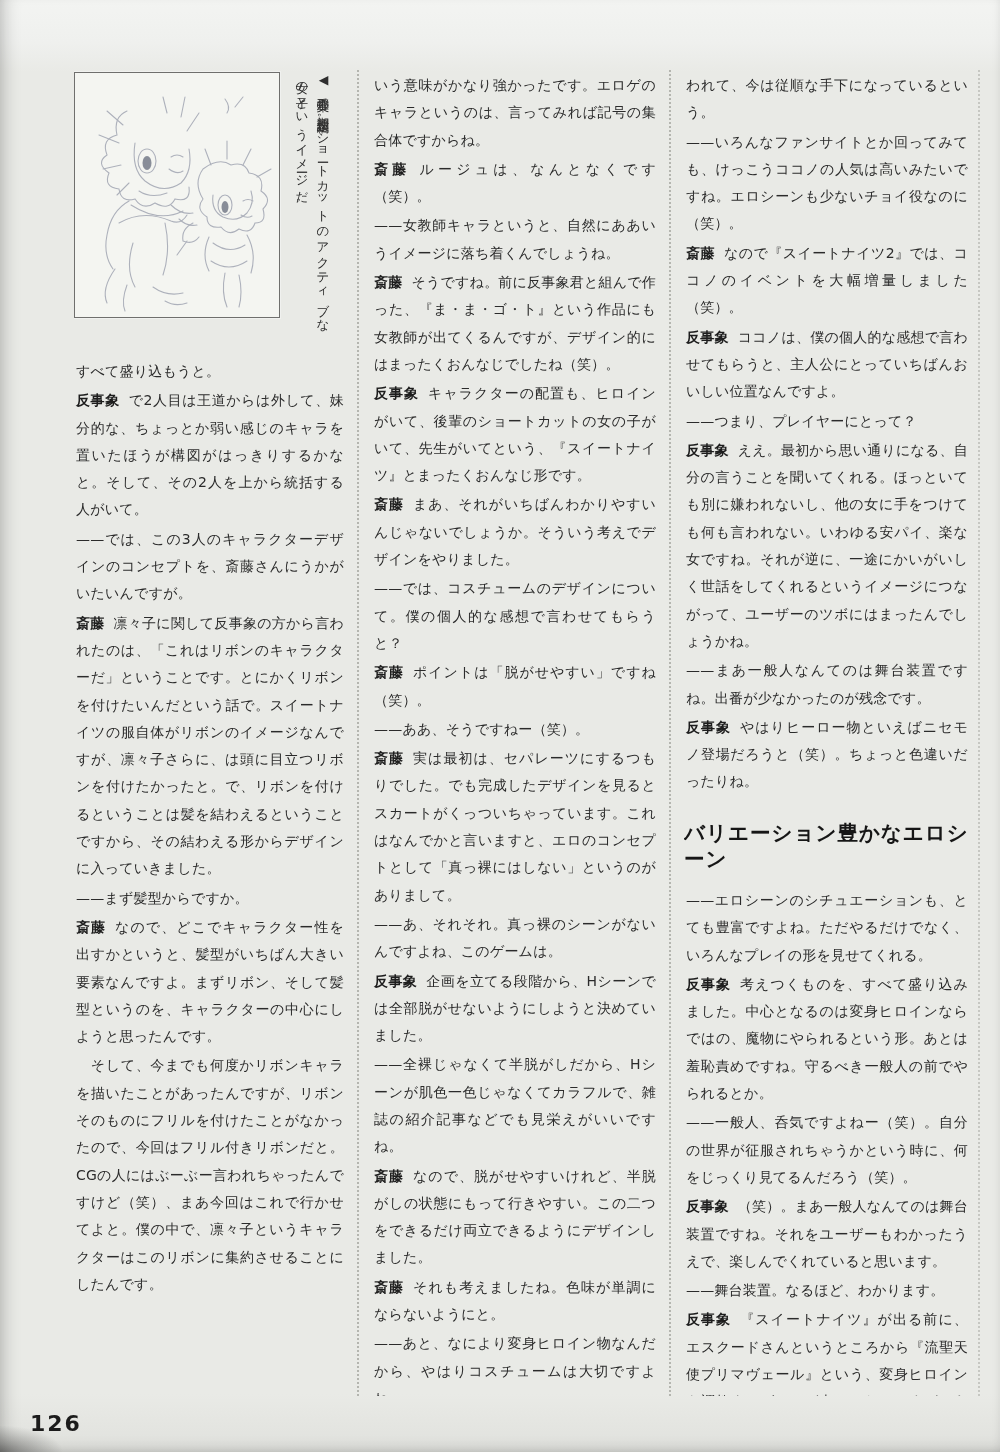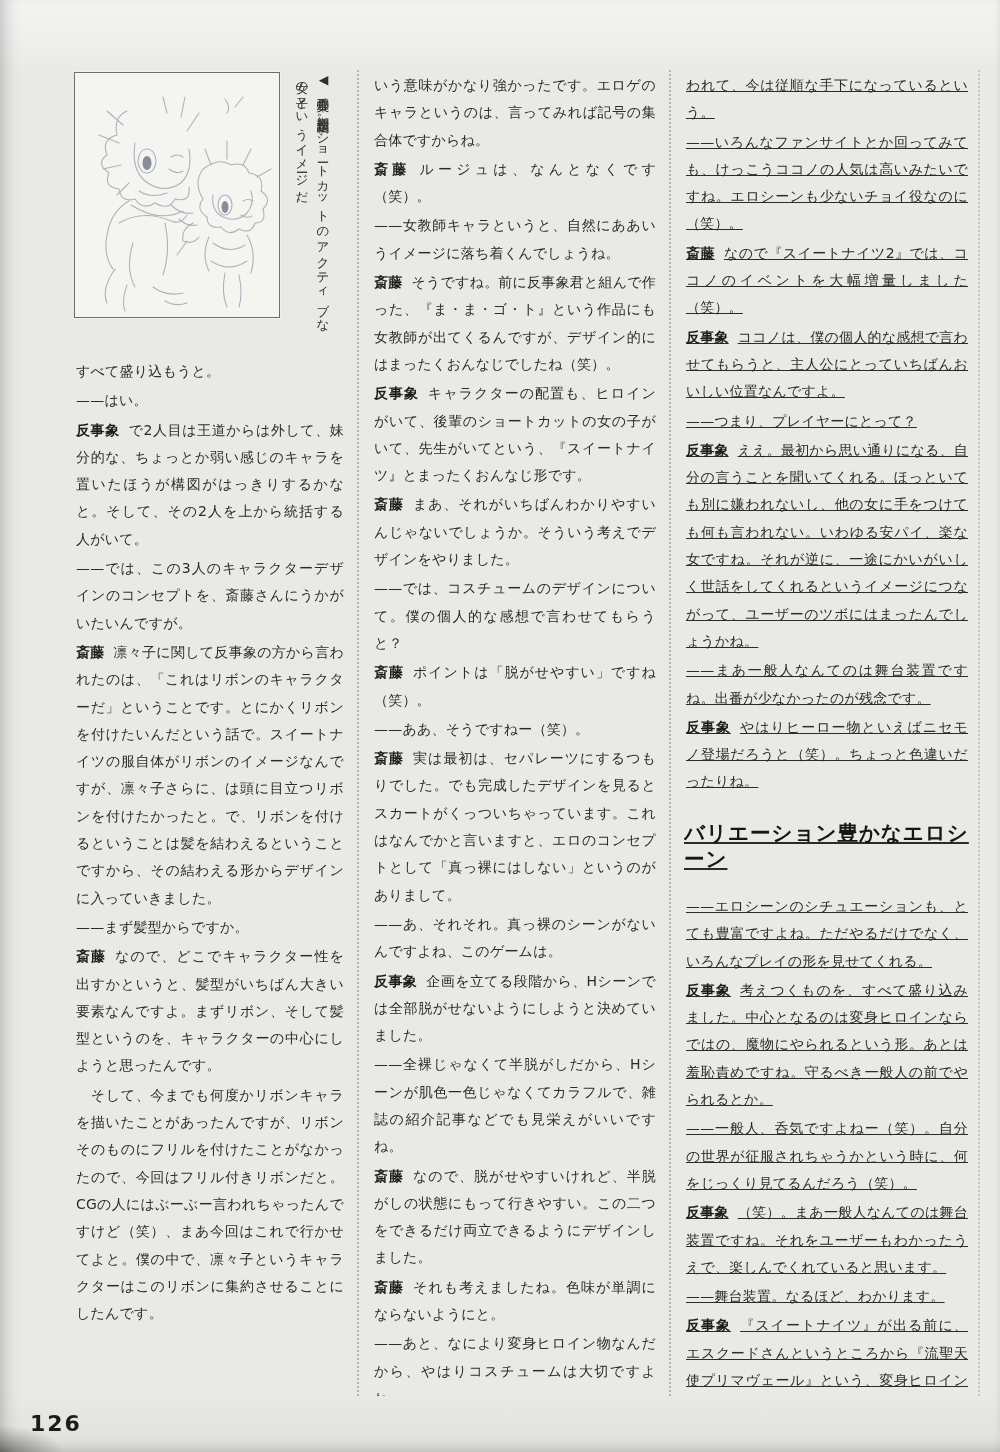--- a/index.html
+++ b/index.html
@@ -28,7 +28,7 @@
   .col{overflow:hidden;}
   .col-left{width:272px;}
   .col-mid{width:286px;}
-  .col-right{width:286px;text-decoration:underline;}
+  .col-right{width:286px;}
   .sep{
     width:0;border-left:2px dotted #a7a8a2;
     margin-left:11px;margin-right:13px;opacity:.8;

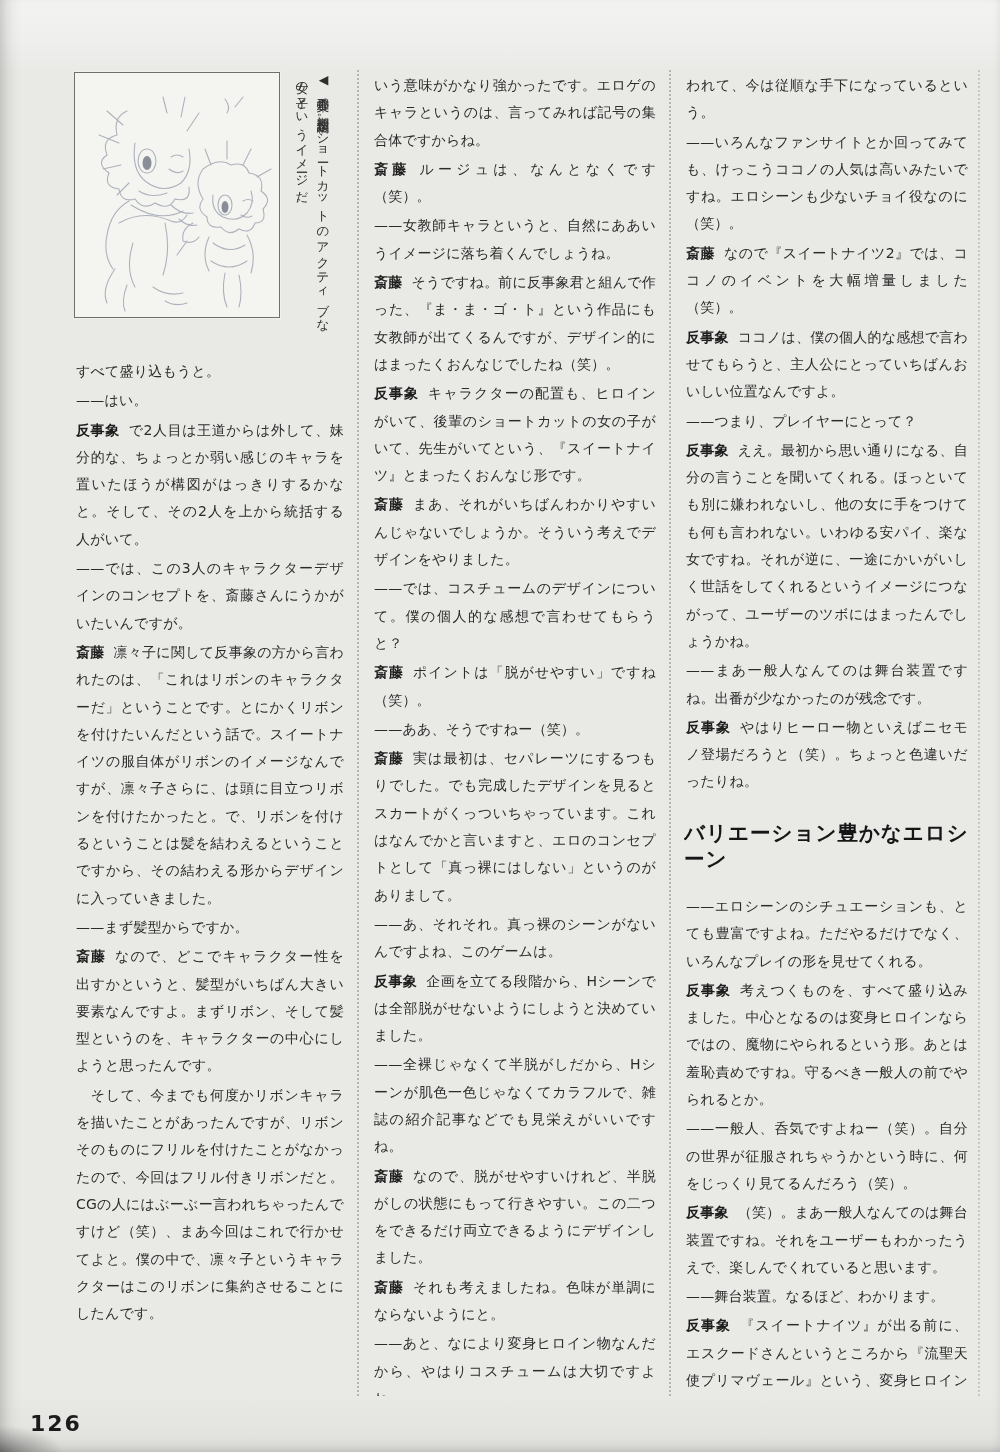--- a/index.html
+++ b/index.html
@@ -119,7 +119,6 @@
       </div>
       <div class="col-text" id="col-left">
           <p class="para">すべて盛り込もうと。</p>
-          <p class="para">——はい。</p>
           <p class="para"><span class="speaker">反事象</span>で2人目は王道からは外して、妹分的な、ちょっとか弱い感じのキャラを置いたほうが構図がはっきりするかなと。そして、その2人を上から統括する人がいて。</p>
           <p class="para">——では、この3人のキャラクターデザインのコンセプトを、斎藤さんにうかがいたいんですが。</p>
           <p class="para"><span class="speaker">斎藤</span>凛々子に関して反事象の方から言われたのは、「これはリボンのキャラクターだ」ということです。とにかくリボンを付けたいんだという話で。スイートナイツの服自体がリボンのイメージなんですが、凛々子さらに、は頭に目立つリボンを付けたかったと。で、リボンを付けるということは髪を結わえるということですから、その結わえる形からデザインに入っていきました。</p>

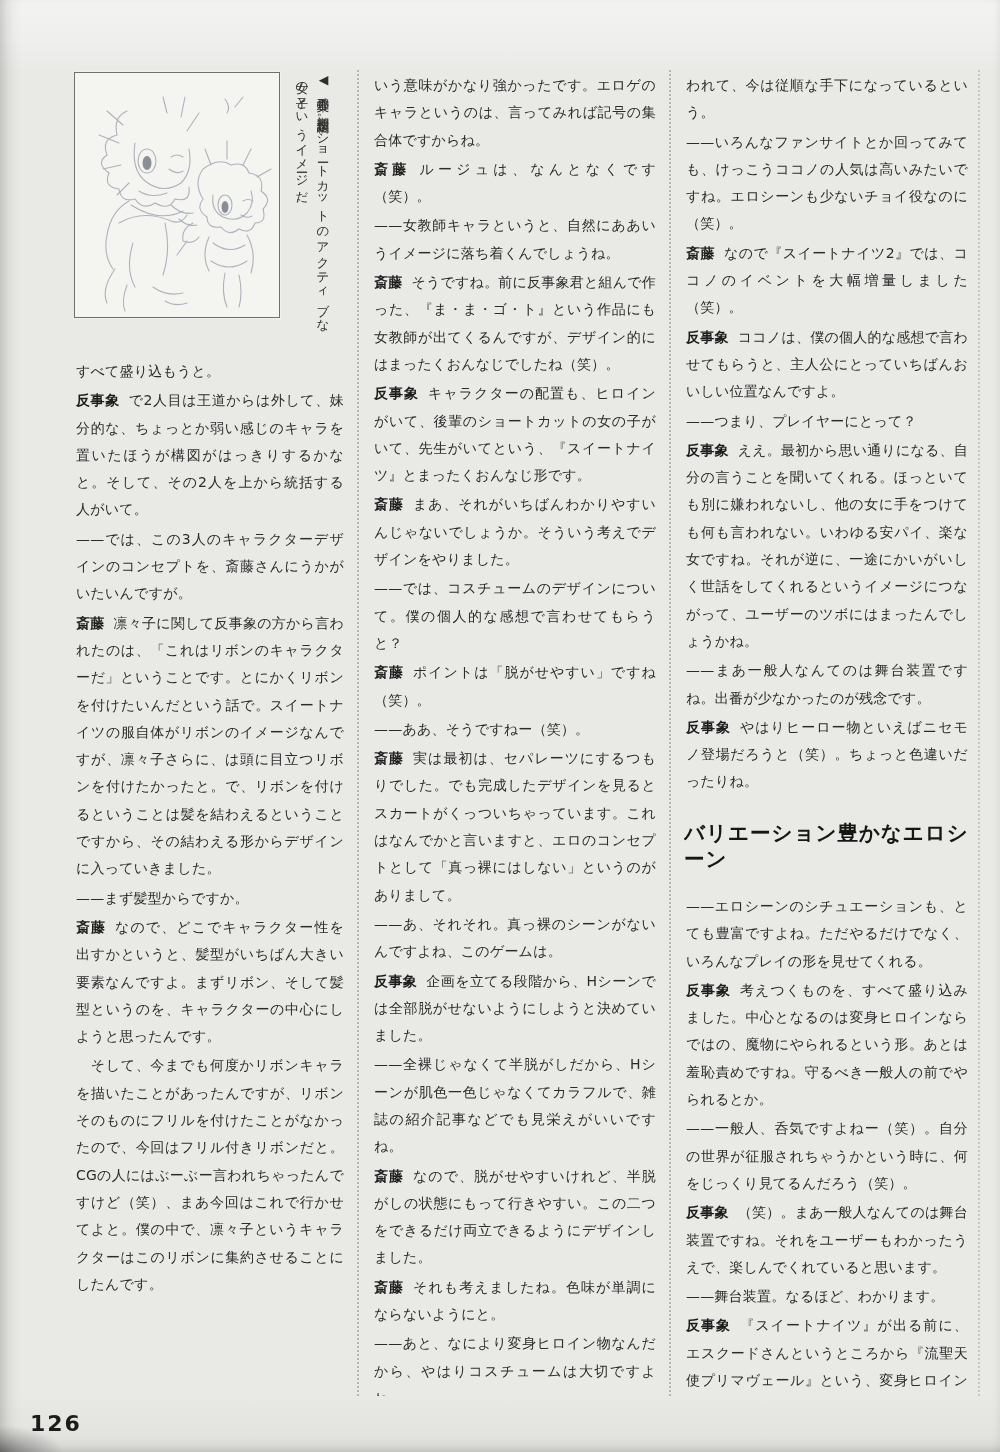--- a/index.html
+++ b/index.html
@@ -45,7 +45,7 @@
   }
   .speaker{font-weight:bold;color:#1d1d1d;margin-right:9px;}
   .section-heading{
-    margin:24px 0 20px;font-size:20.5px;font-weight:bold;
+    margin:24px 0 14px;font-size:20.5px;font-weight:bold;
     letter-spacing:1px;color:#161616;line-height:1.3;
   }
   

